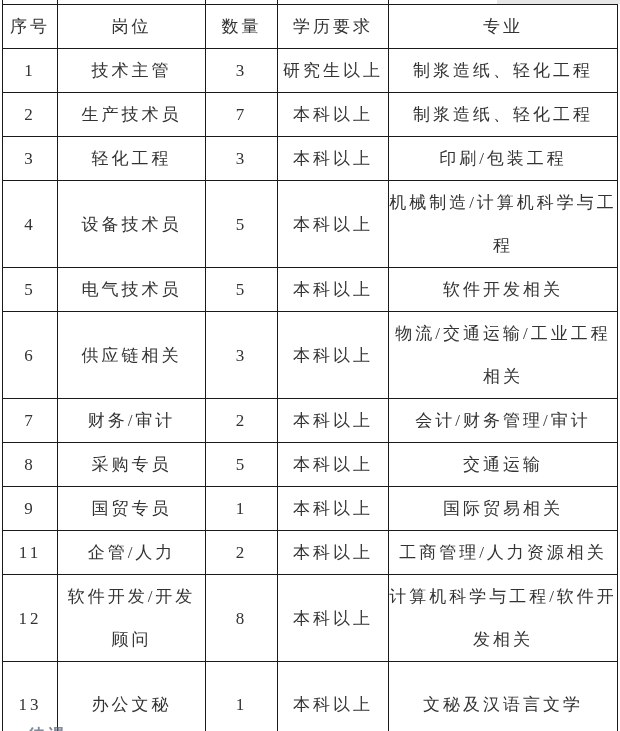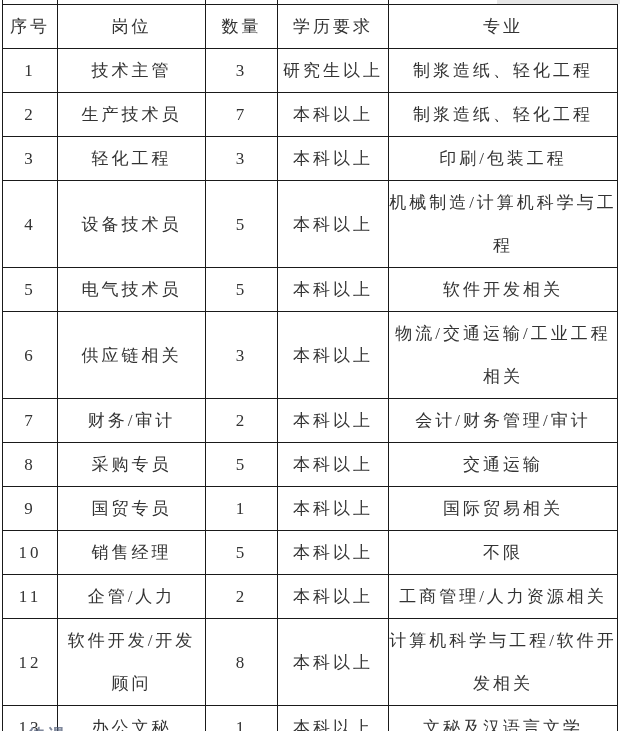--- a/index.html
+++ b/index.html
@@ -183,13 +183,6 @@
         <td>国际贸易相关</td>
       </tr>
       <tr>
-        <td>10</td>
-        <td>销售经理</td>
-        <td>5</td>
-        <td>本科以上</td>
-        <td>不限</td>
-      </tr>
-      <tr>
         <td>11</td>
         <td>企管/人力</td>
         <td>2</td>

